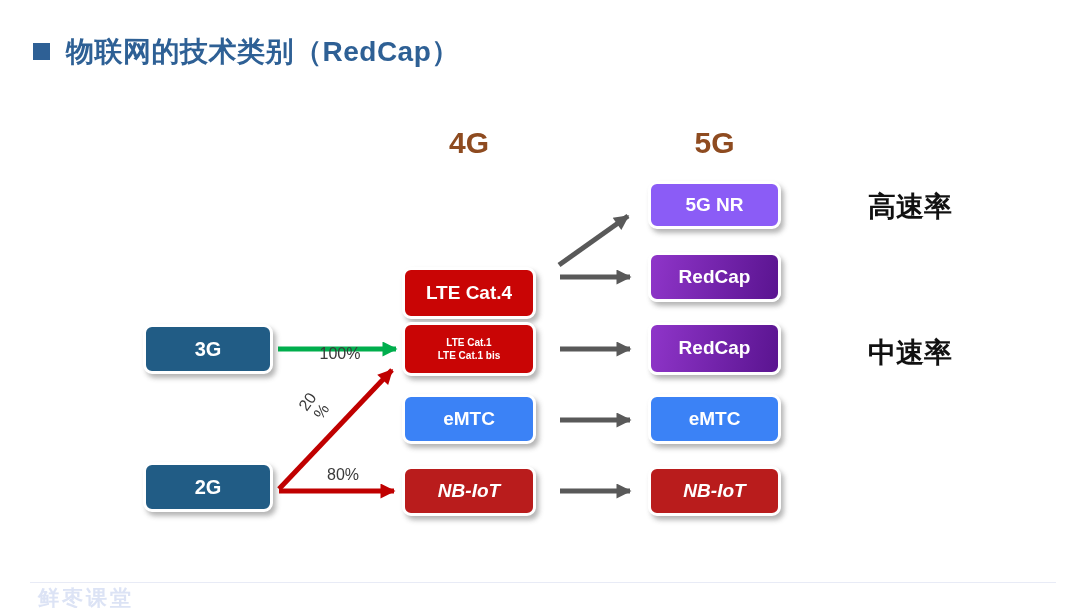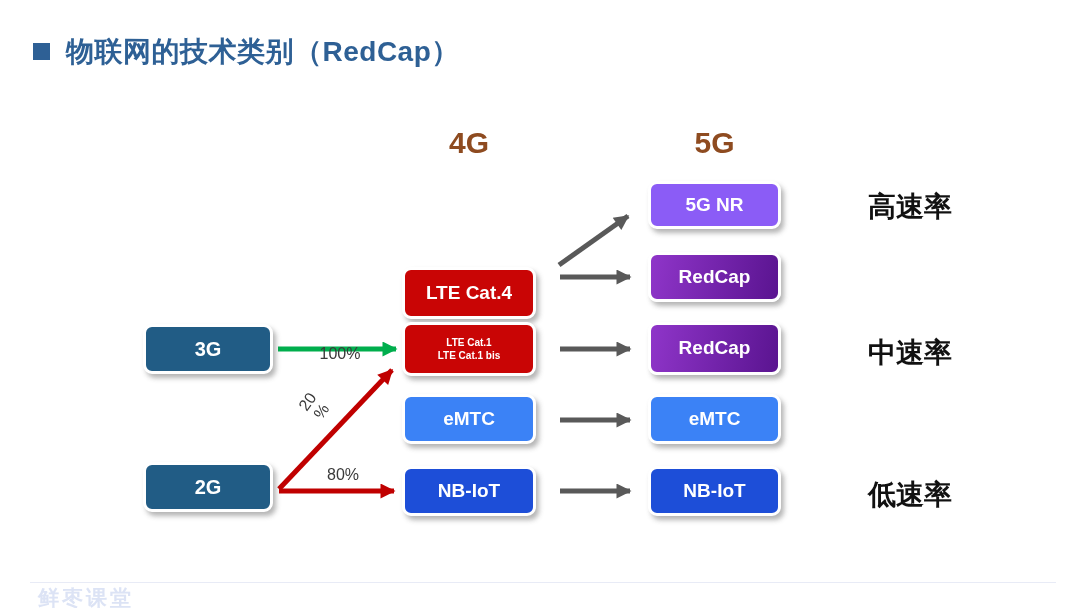--- a/index.html
+++ b/index.html
@@ -25,7 +25,7 @@
   .blue{background:#215C85;font-size:20px;}
   .red{background:#C90505;}
   .gray{background:#3b82f6;}
-  .orange{background:#1d4ed8;}
+  .orange{background:#b91c1c;font-style:italic;}
   .dkgreen{background:#8b5cf6;}
   .purple{background:linear-gradient(100deg,#8F35C9 0%,#5A1490 100%);}
   .two-line{font-size:10px;white-space:pre-line;line-height:1.3;}

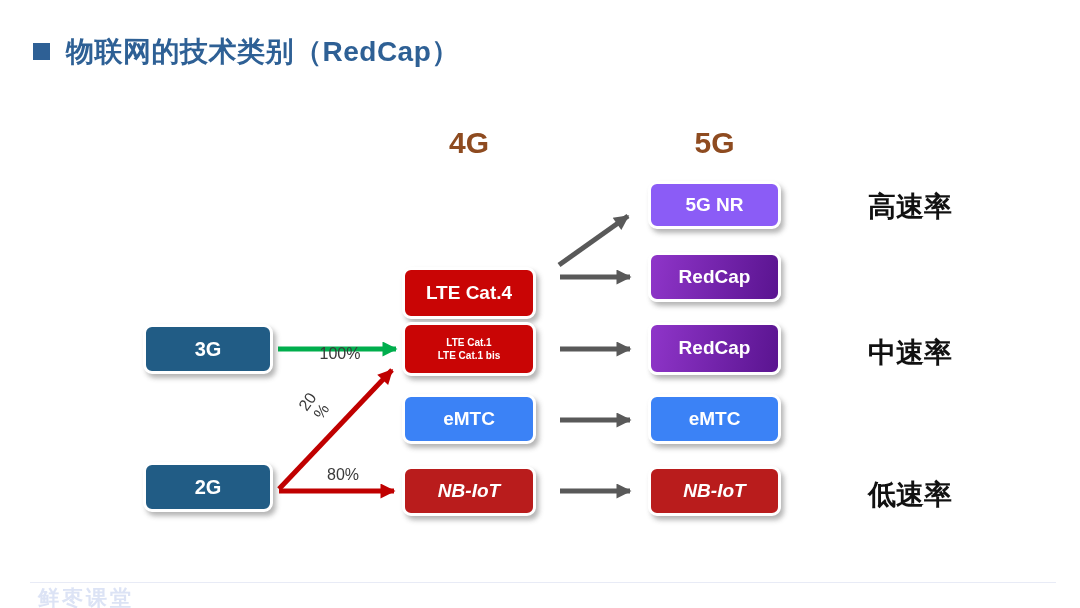--- a/index.html
+++ b/index.html
@@ -107,7 +107,6 @@
 
   <div class="speed-label" id="speed-high">高速率</div>
   <div class="speed-label" id="speed-mid">中速率</div>
-  <div class="speed-label" id="speed-low">低速率</div>
 
   <div class="pct" id="pct-100">100%</div>
   <div class="pct" id="pct-20">20

